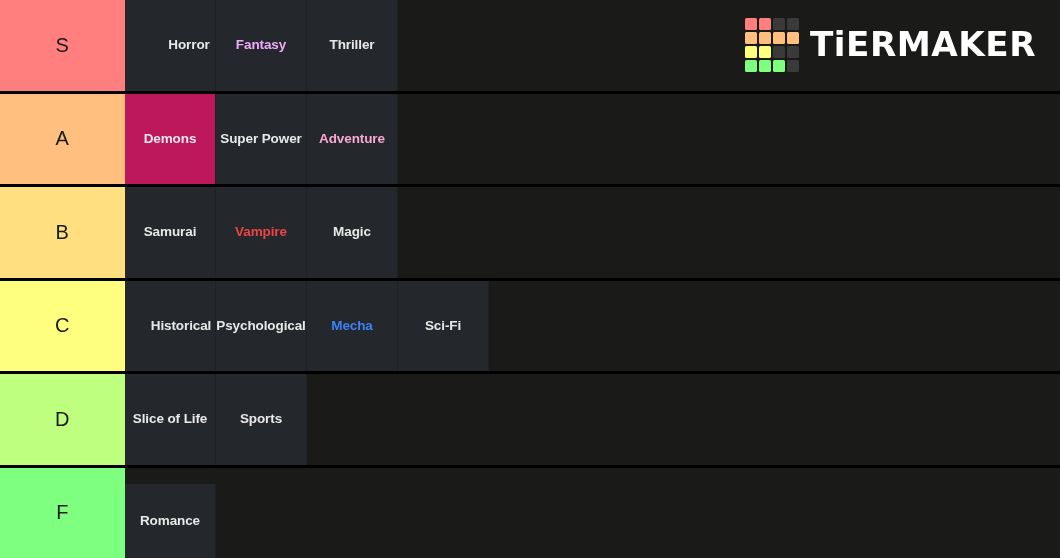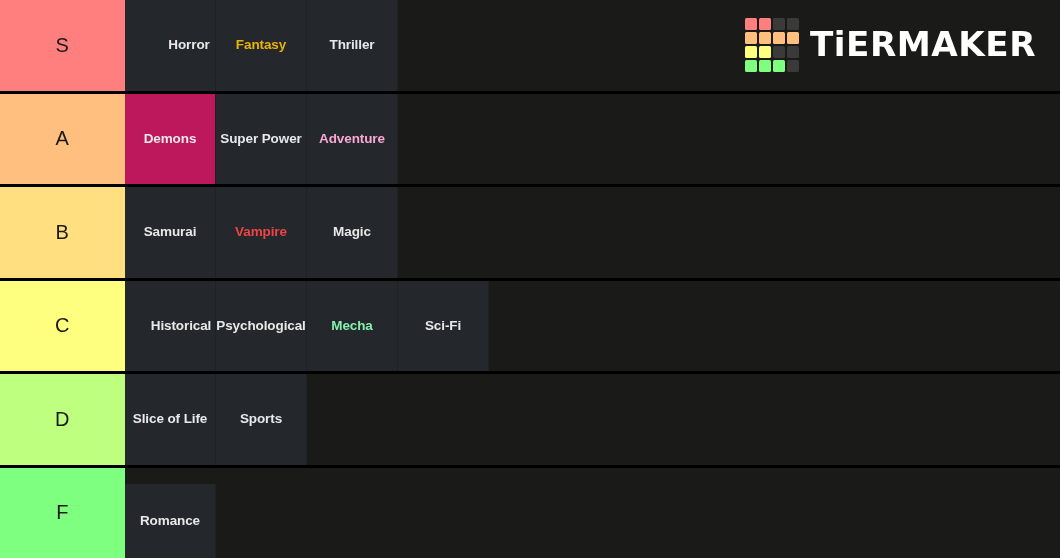--- a/index.html
+++ b/index.html
@@ -94,7 +94,7 @@
       <div class="tier-label" style="background: rgb(255, 127, 127); color: rgb(26, 26, 24);">S</div>
       <div class="tier-items">
         <div class="item" style="background: rgb(36, 39, 43); color: rgb(232, 232, 232); padding-left: 40px;">Horror</div>
-        <div class="item" style="background: rgb(36, 39, 43); color: #eab308;">Fantasy</div>
+        <div class="item" style="background: rgb(36, 39, 43); color: #f0abfc;">Fantasy</div>
         <div class="item" style="background: rgb(36, 39, 43); color: rgb(232, 232, 232);">Thriller</div>
       </div>
       <div class="logo">

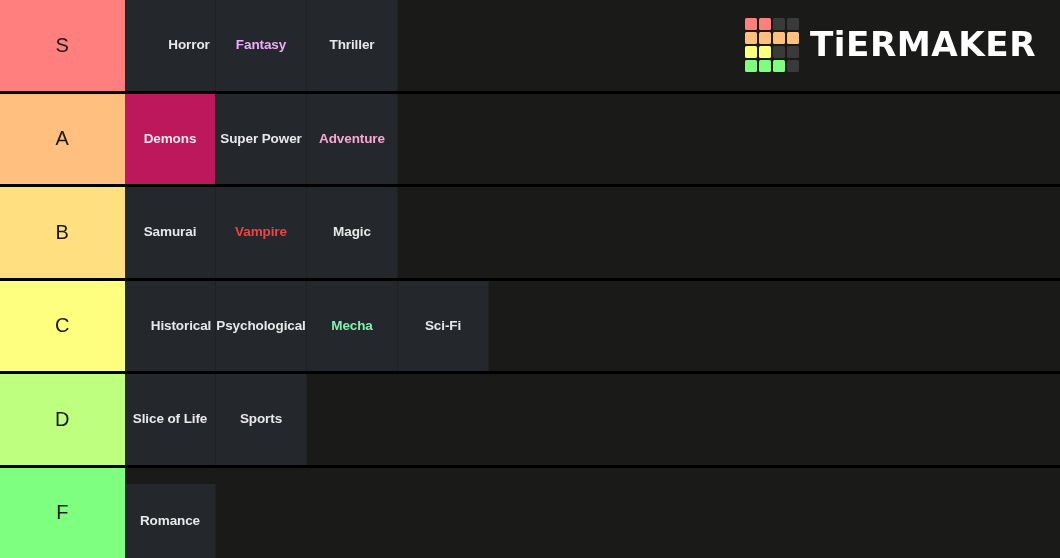--- a/index.html
+++ b/index.html
@@ -144,7 +144,7 @@
       <div class="tier-items">
         <div class="item" style="background: rgb(36, 39, 43); color: rgb(232, 232, 232); padding-left: 24px;">Historical</div>
         <div class="item" style="background: rgb(36, 39, 43); color: rgb(232, 232, 232);">Psychological</div>
-        <div class="item" style="background: rgb(36, 39, 43); color: #86efac; text-align: right;">Mecha</div>
+        <div class="item" style="background: rgb(36, 39, 43); color: #3b82f6; text-align: right;">Mecha</div>
         <div class="item" style="background: rgb(36, 39, 43); color: rgb(232, 232, 232);">Sci-Fi</div>
       </div>
     </div>

